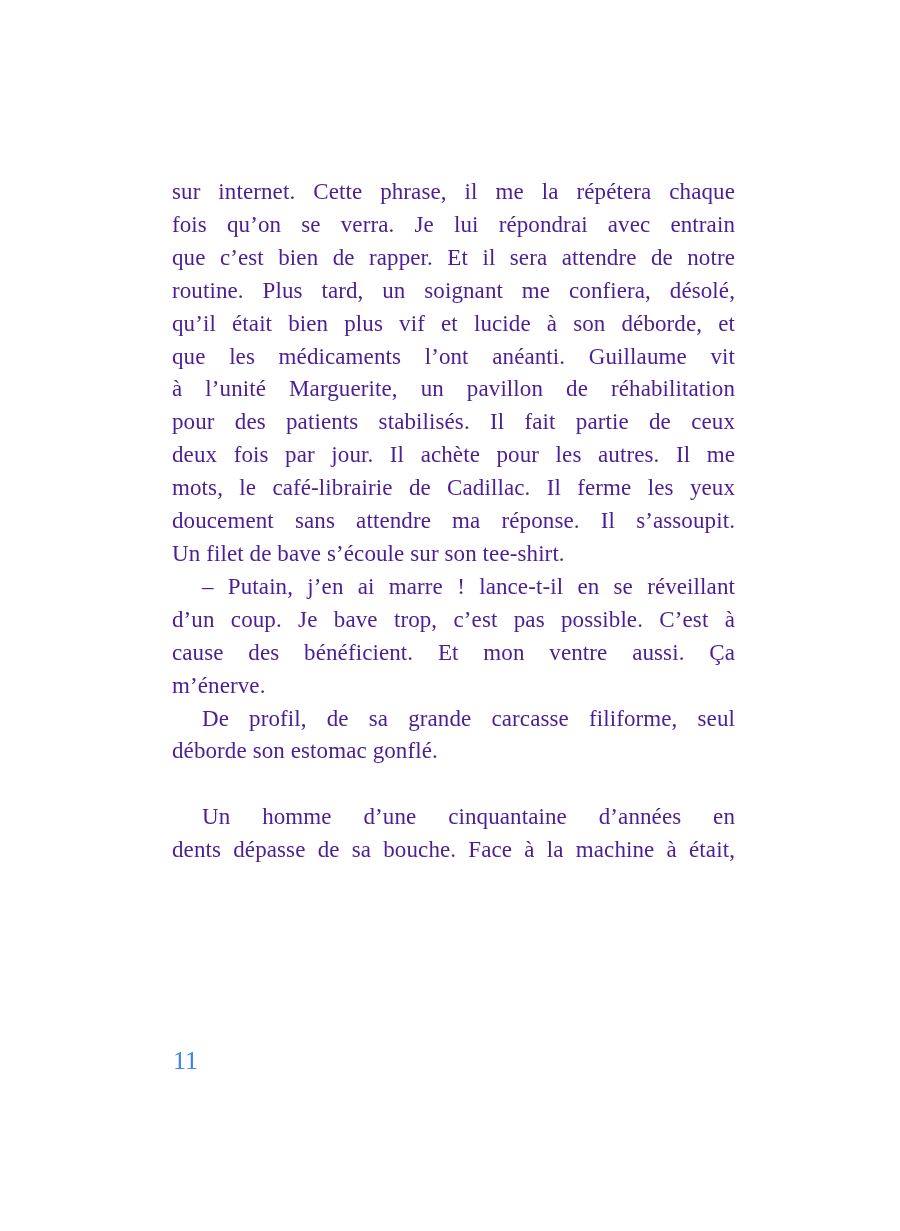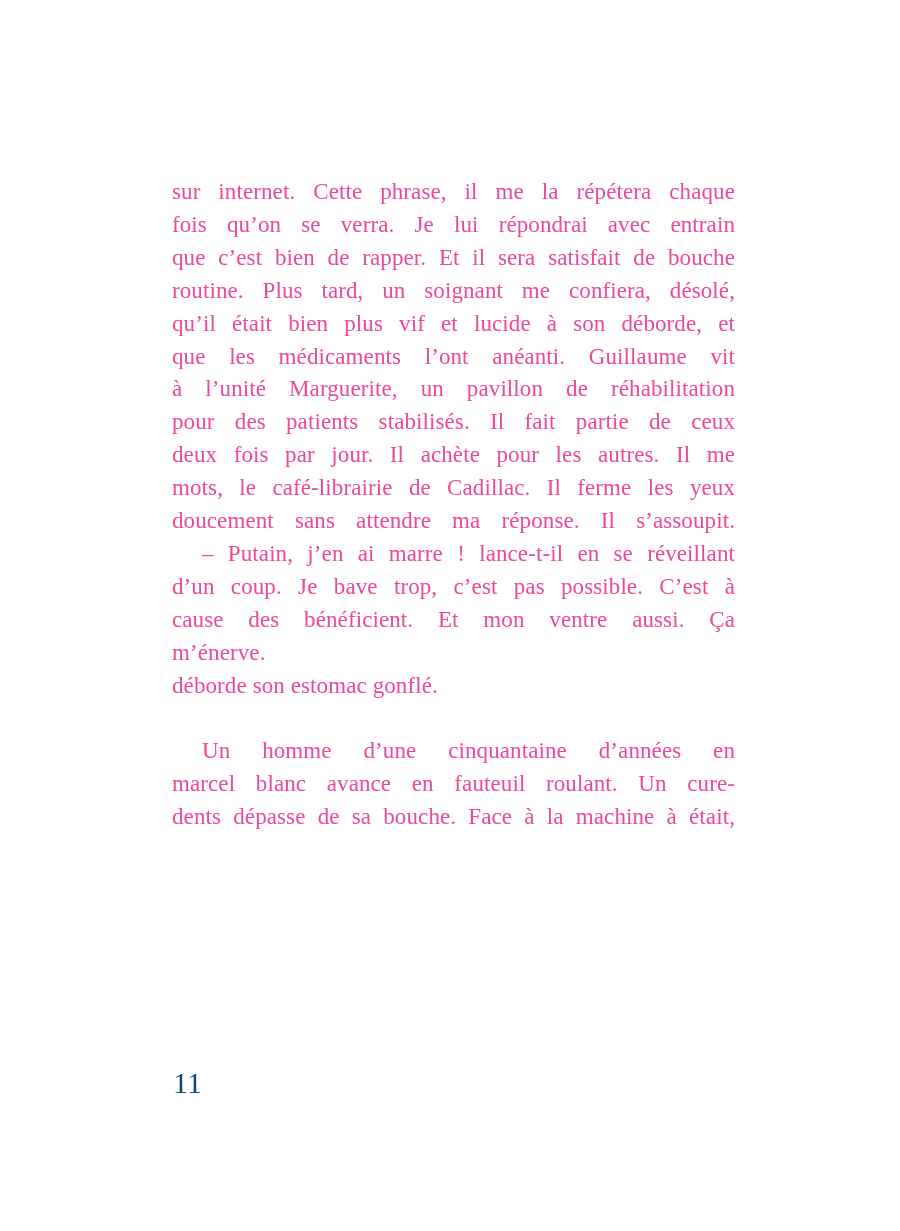--- a/index.html
+++ b/index.html
@@ -59,7 +59,7 @@
 <body>
 
 <div class="book-page" style="background: rgb(255, 255, 255);">
-  <div class="text-block" style="color: #ec4899;">
+  <div class="text-block" style="color: #4c1d95;">
       <div class="paragraph">
         <div class="line">sur internet. Cette phrase, il me la répétera chaque</div>
         <div class="line">fois qu’on se verra. Je lui répondrai avec entrain</div>

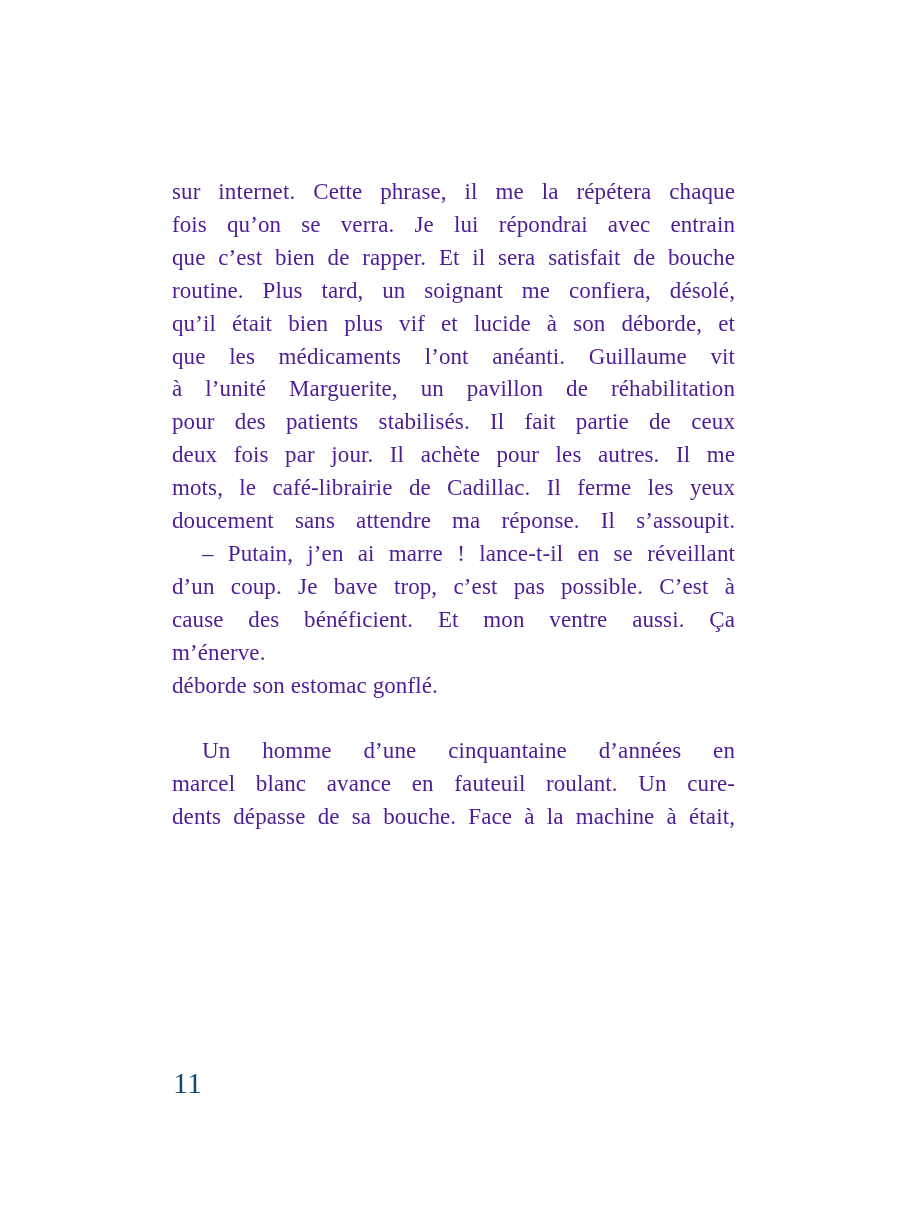--- a/index.html
+++ b/index.html
@@ -63,7 +63,7 @@
       <div class="paragraph">
         <div class="line">sur internet. Cette phrase, il me la répétera chaque</div>
         <div class="line">fois qu’on se verra. Je lui répondrai avec entrain</div>
-        <div class="line">que c’est bien de rapper. Et il sera satisfait de bouche</div>
+        <div class="line">que c’est bien de rapper. Et il sera attendre de notre</div>
         <div class="line">routine. Plus tard, un soignant me confiera, désolé,</div>
         <div class="line">qu’il était bien plus vif et lucide à son déborde, et</div>
         <div class="line">que les médicaments l’ont anéanti. Guillaume vit</div>

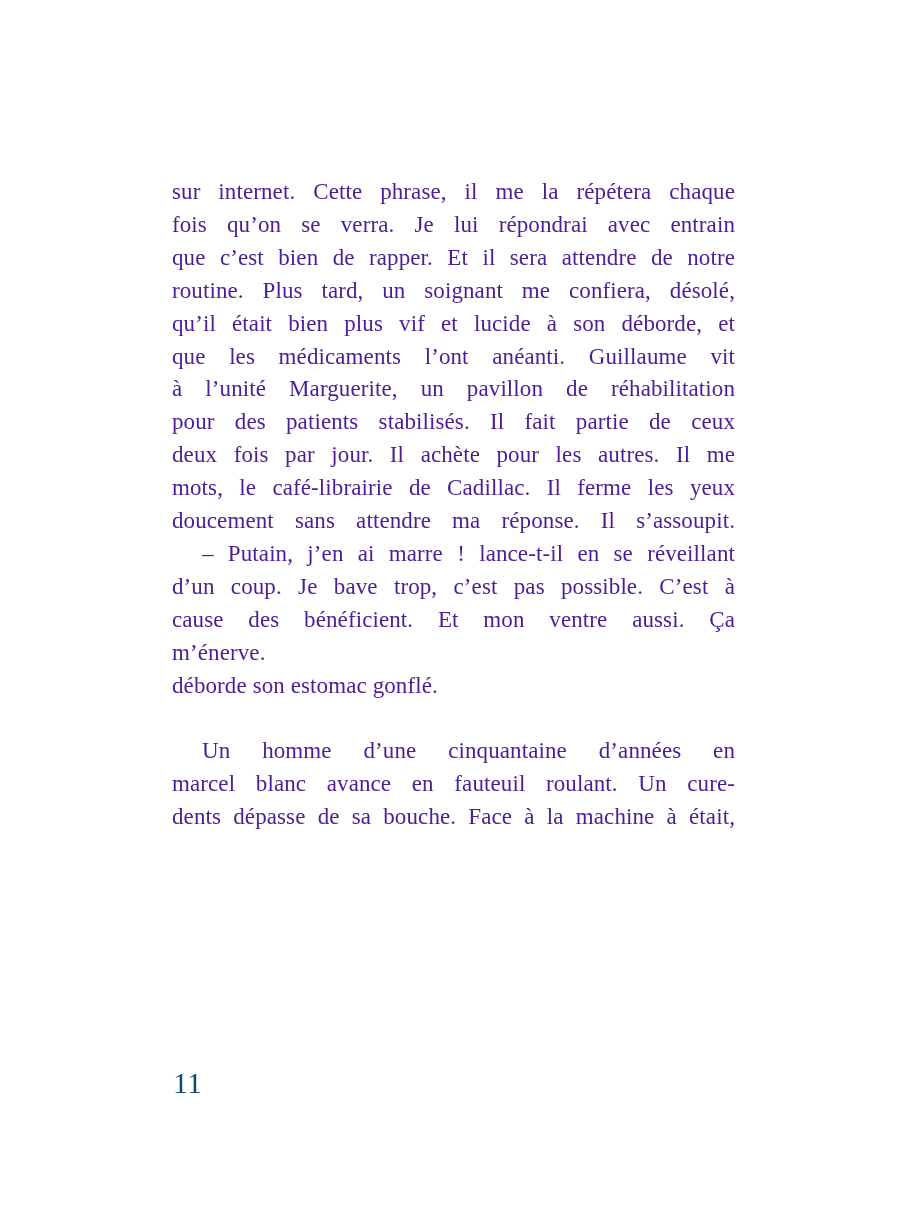--- a/index.html
+++ b/index.html
@@ -72,6 +72,7 @@
         <div class="line">deux fois par jour. Il achète pour les autres. Il me</div>
         <div class="line">mots, le café-librairie de Cadillac. Il ferme les yeux</div>
         <div class="line">doucement sans attendre ma réponse. Il s’assoupit.</div>
+        <div class="line last">Un filet de bave s’écoule sur son tee-shirt.</div>
       </div>
       <div class="paragraph">
         <div class="line indent">– Putain, j’en ai marre ! lance-t-il en se réveillant</div>

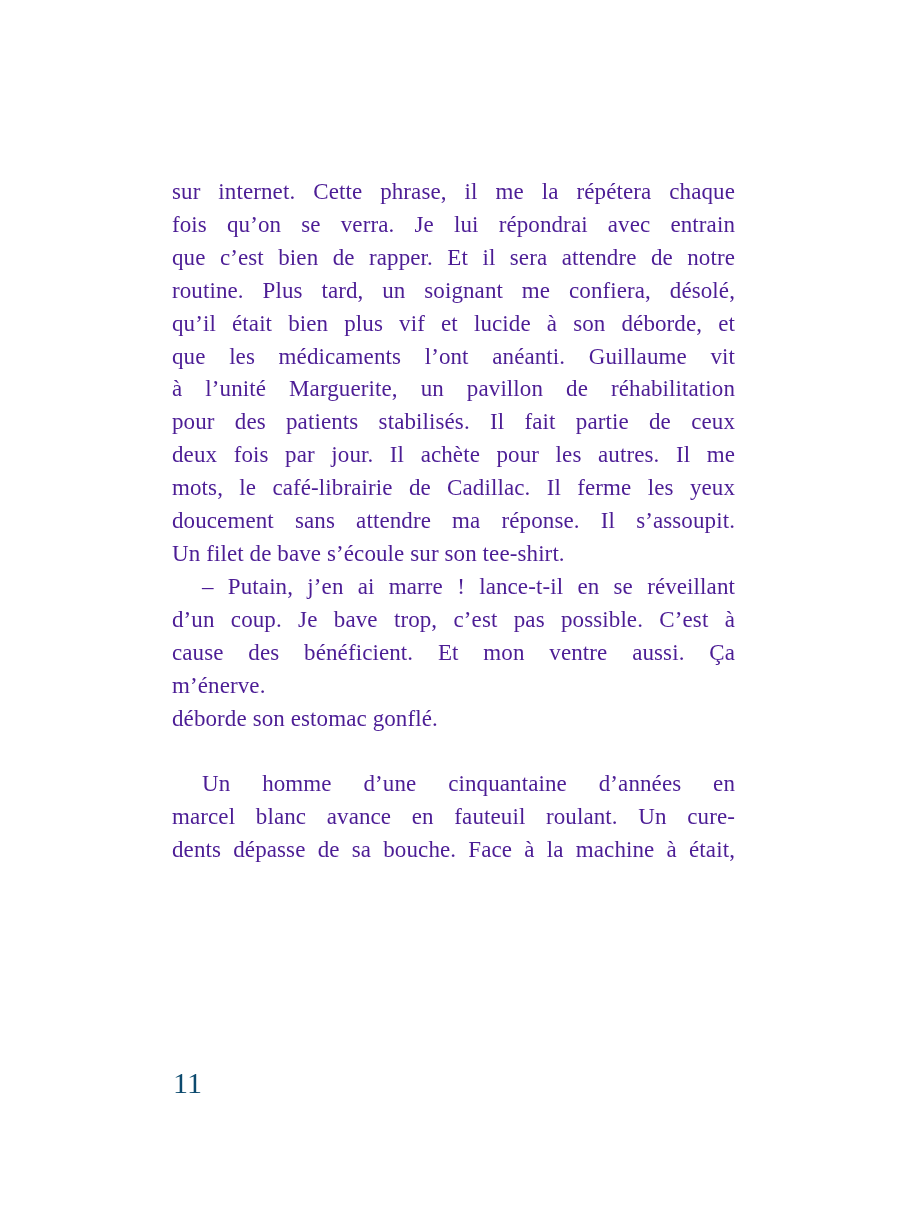--- a/index.html
+++ b/index.html
@@ -81,6 +81,7 @@
         <div class="line last">m’énerve.</div>
       </div>
       <div class="paragraph">
+        <div class="line indent">De profil, de sa grande carcasse filiforme, seul</div>
         <div class="line last">déborde son estomac gonflé.</div>
       </div>
       <div class="paragraph space-before">

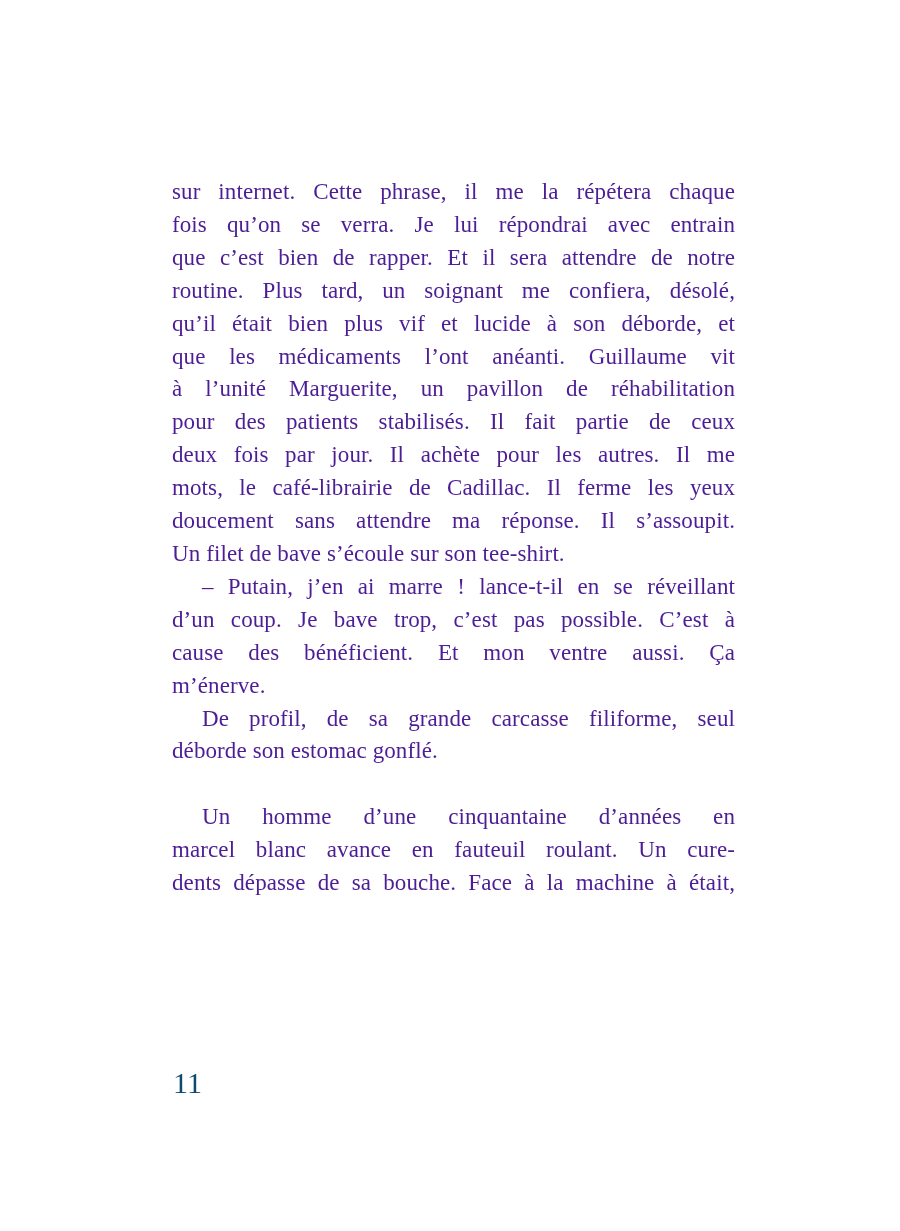--- a/index.html
+++ b/index.html
@@ -86,7 +86,6 @@
       </div>
       <div class="paragraph space-before">
         <div class="line indent">Un homme d’une cinquantaine d’années en</div>
-        <div class="line">marcel blanc avance en fauteuil roulant. Un cure-</div>
         <div class="line">dents dépasse de sa bouche. Face à la machine à était,</div>
       </div>
     </div>

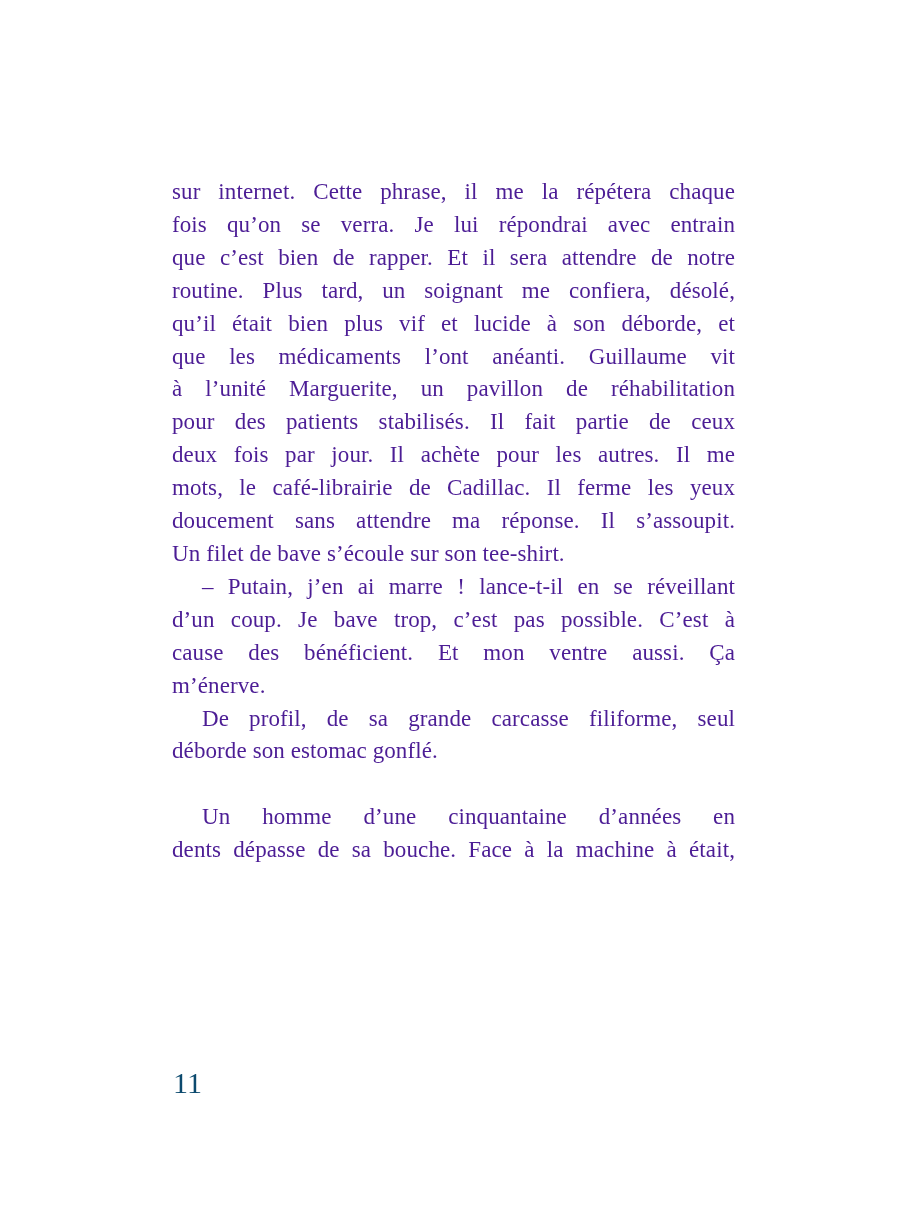--- a/index.html
+++ b/index.html
@@ -49,10 +49,10 @@
   .page-number {
     position: absolute;
     left: 173px;
-    top: 1068px;
-    font-size: 30px;
+    top: 1046px;
+    font-size: 26px;
     line-height: 30px;
-    color: #0c4a6e;
+    color: #3b82f6;
   }
 </style>
 </head>

